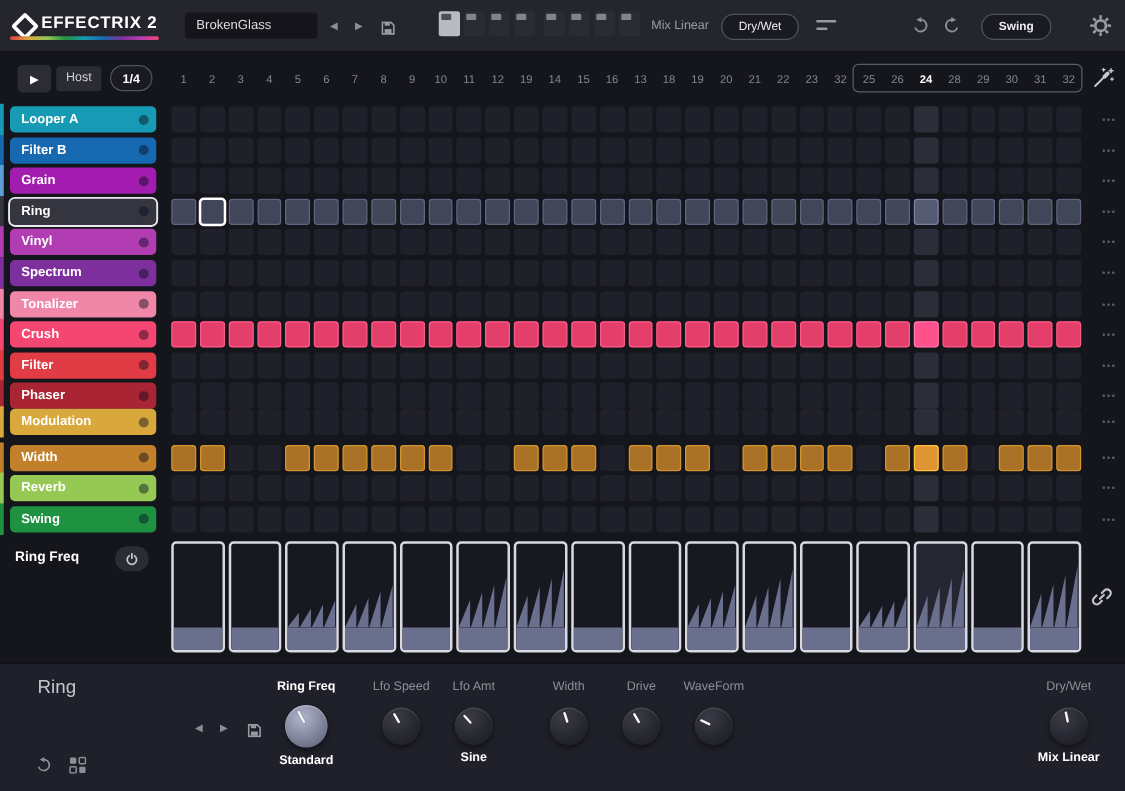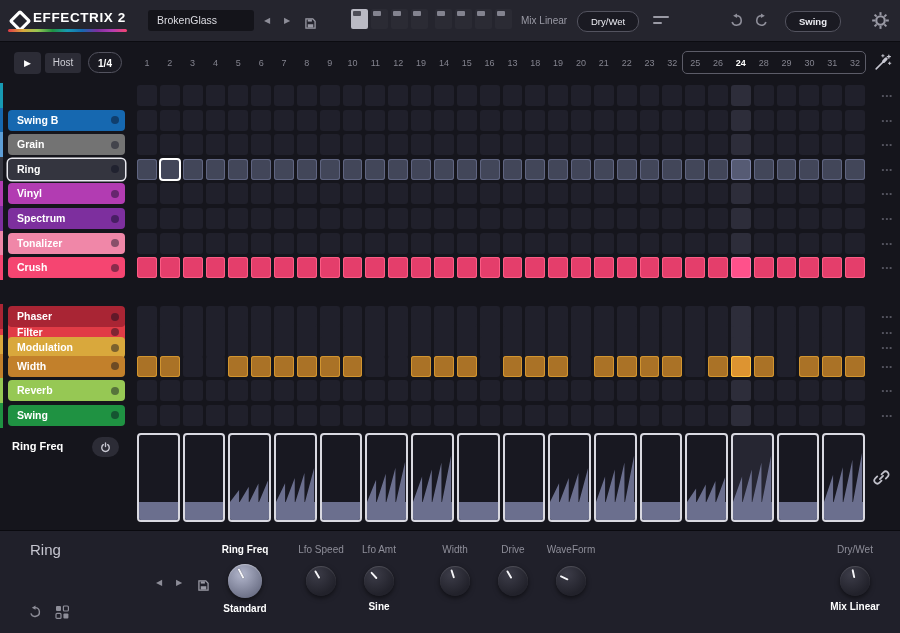--- a/index.html
+++ b/index.html
@@ -243,6 +243,7 @@
   <div class="track-rows">
       <div class="track-row" style="top: 0px;">
         <div class="edge" style="background: rgb(23, 154, 179);"></div>
+        <div class="pill" style="background: rgb(23, 154, 179);"><span>Looper A</span><span class="dot"></span></div>
         <div class="cells">
           <div class="cell"></div>
           <div class="cell"></div>

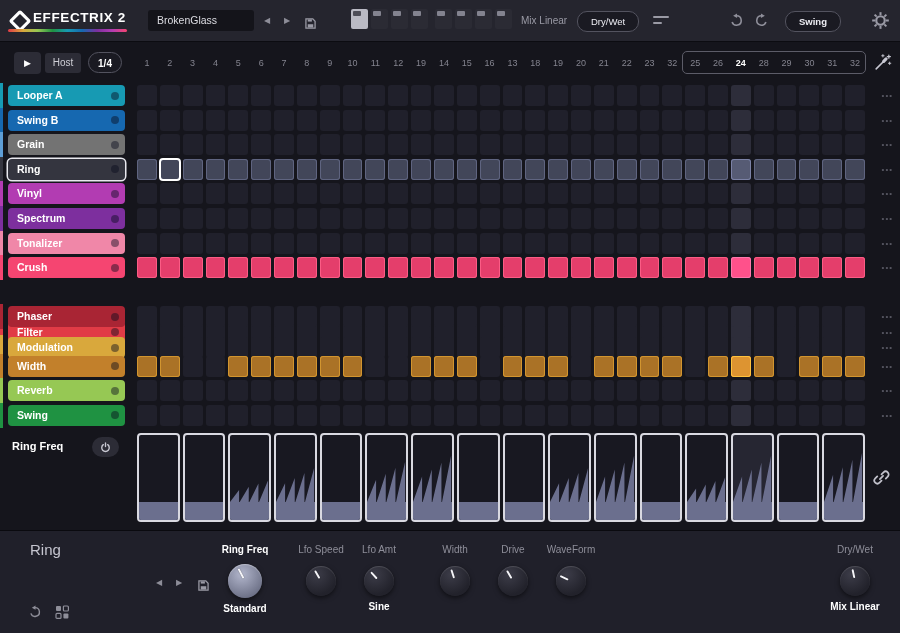--- a/index.html
+++ b/index.html
@@ -282,7 +282,7 @@
       </div>
       <div class="track-row" style="top: 24.6px;">
         <div class="edge" style="background: rgb(22, 104, 176);"></div>
-        <div class="pill" style="background: rgb(22, 104, 176);"><span>Swing B</span><span class="dot"></span></div>
+        <div class="pill" style="background: rgb(22, 104, 176);"><span>Filter B</span><span class="dot"></span></div>
         <div class="cells">
           <div class="cell"></div>
           <div class="cell"></div>

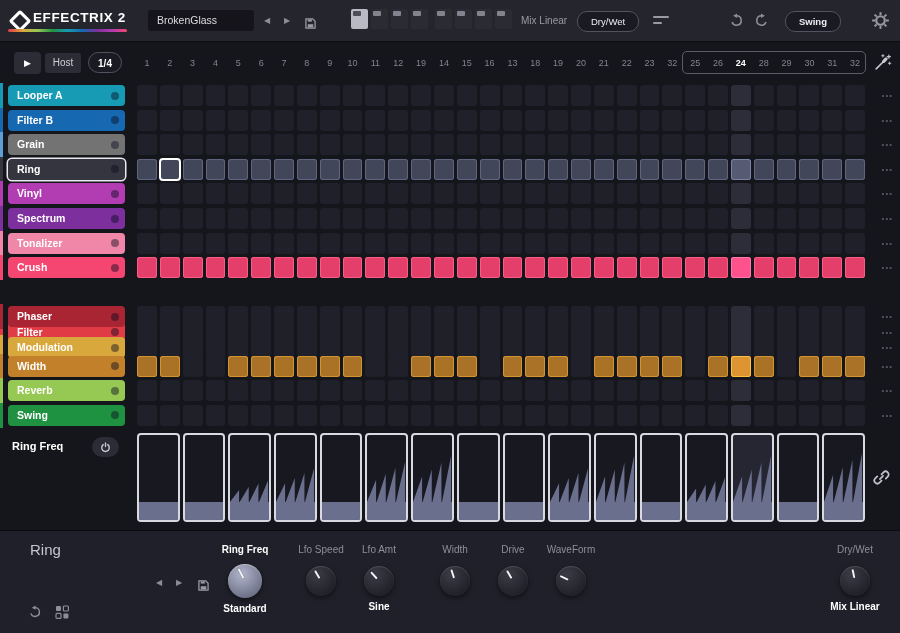--- a/index.html
+++ b/index.html
@@ -321,7 +321,7 @@
       </div>
       <div class="track-row" style="top: 49.2px;">
         <div class="edge" style="background: rgb(94, 158, 214);"></div>
-        <div class="pill" style="background: #737373;"><span>Grain</span><span class="dot"></span></div>
+        <div class="pill" style="background: #a21caf;"><span>Grain</span><span class="dot"></span></div>
         <div class="cells">
           <div class="cell"></div>
           <div class="cell"></div>

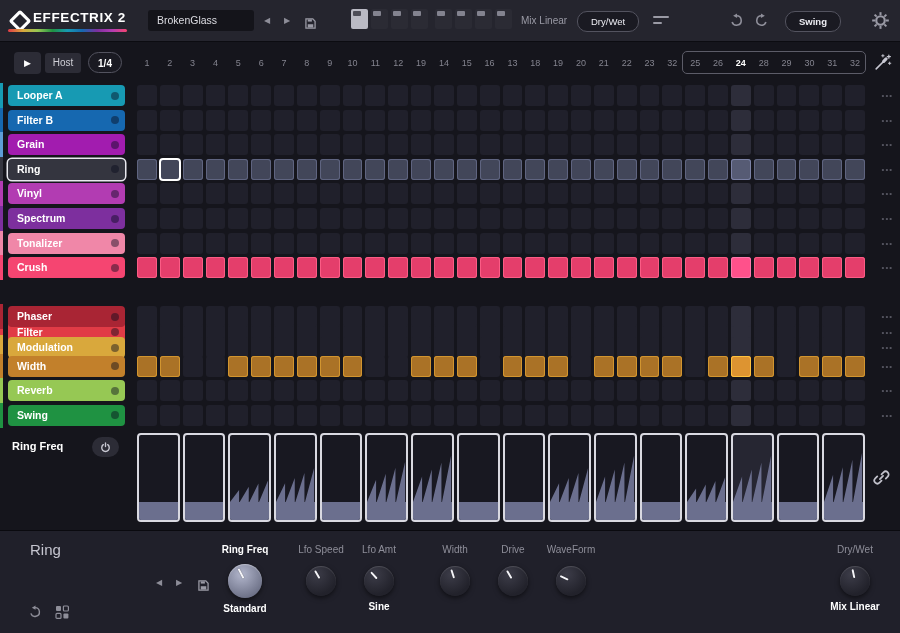--- a/index.html
+++ b/index.html
@@ -553,7 +553,7 @@
         </div>
         <div class="rowmenu">•••</div>
       </div>
-      <div class="track-row" style="top: 196.8px; margin-top: 40px;">
+      <div class="track-row" style="top: 196.8px;">
         <div class="edge" style="background: rgb(225, 59, 70);"></div>
         <div class="pill" style="background: rgb(225, 59, 70);"><span>Filter</span><span class="dot"></span></div>
         <div class="cells">

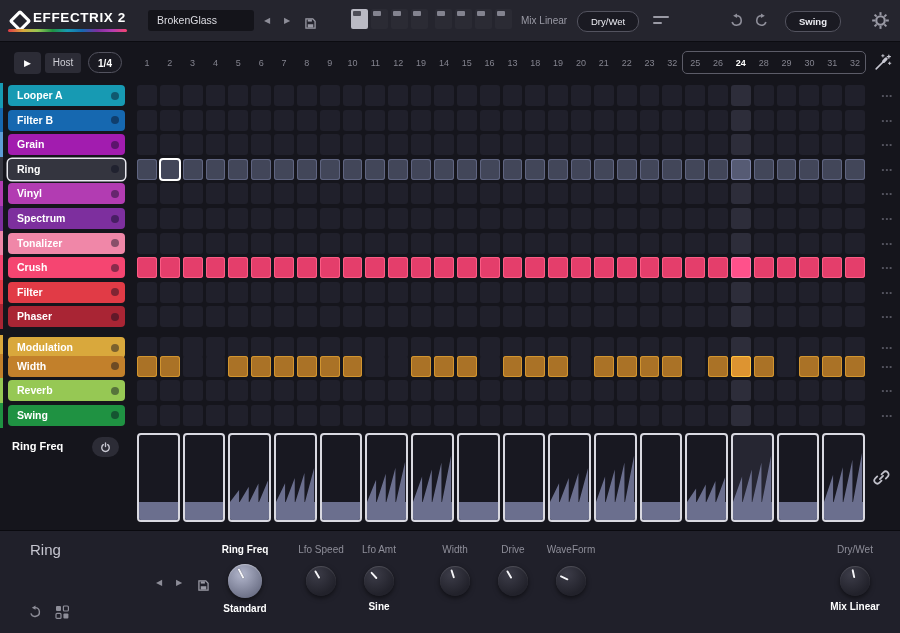--- a/index.html
+++ b/index.html
@@ -631,7 +631,7 @@
         </div>
         <div class="rowmenu">•••</div>
       </div>
-      <div class="track-row" style="top: 252px;">
+      <div class="track-row" style="top: 242px;">
         <div class="edge" style="background: rgb(217, 168, 60);"></div>
         <div class="pill" style="background: rgb(217, 168, 60);"><span>Modulation</span><span class="dot"></span></div>
         <div class="cells">

